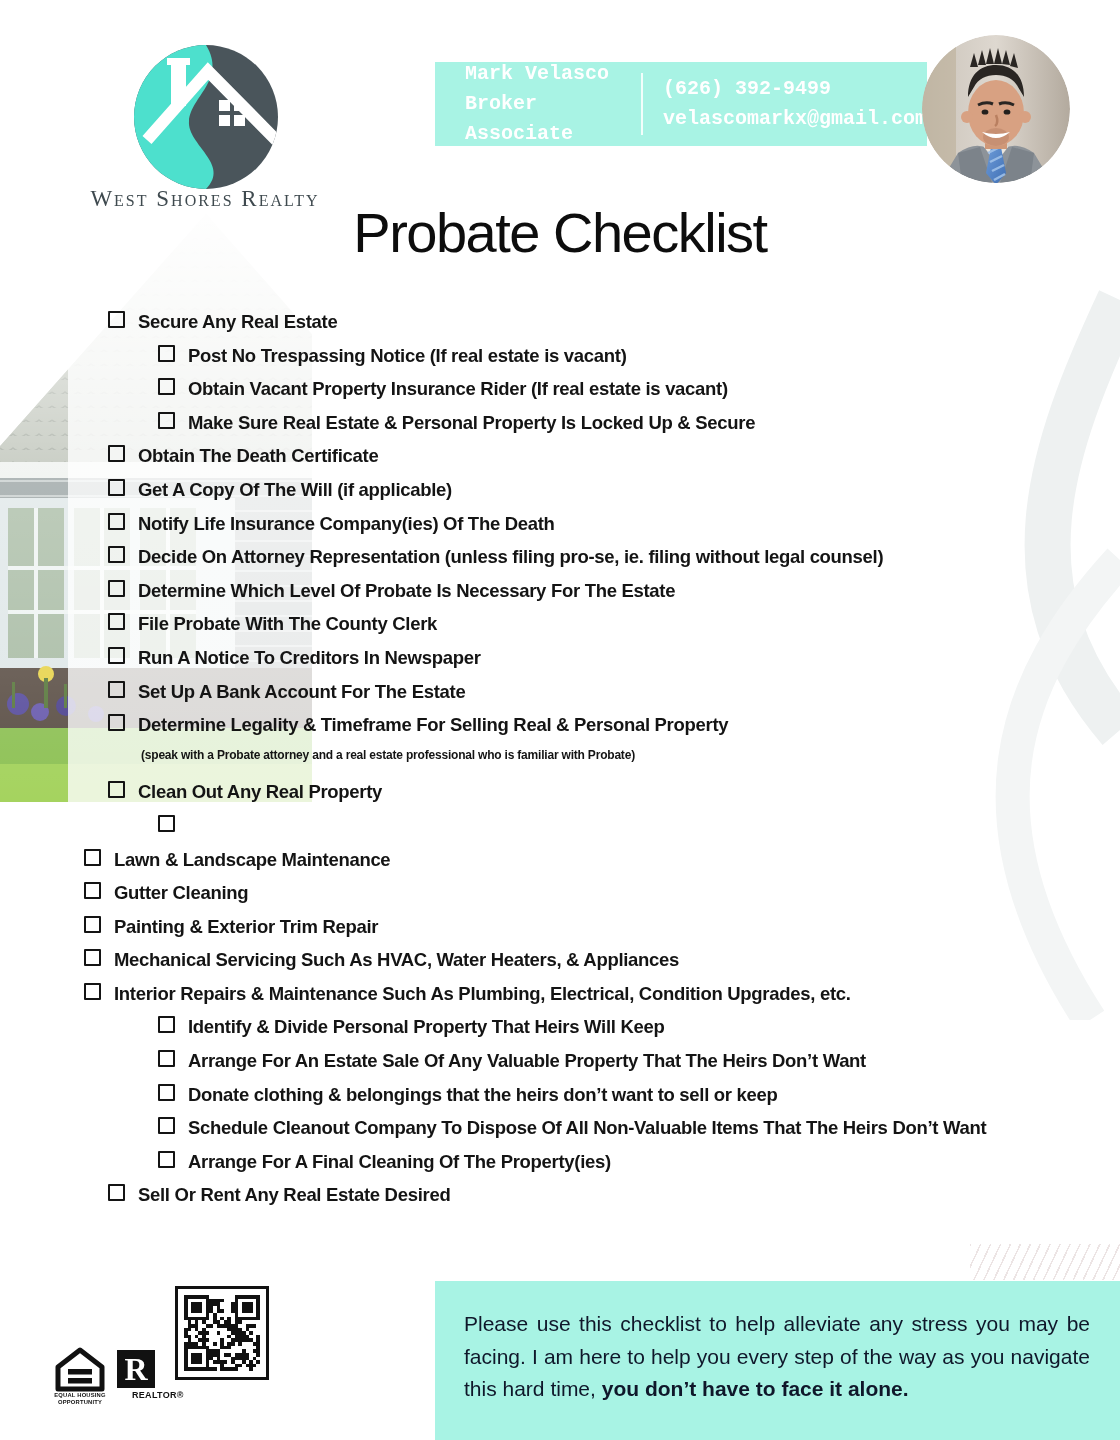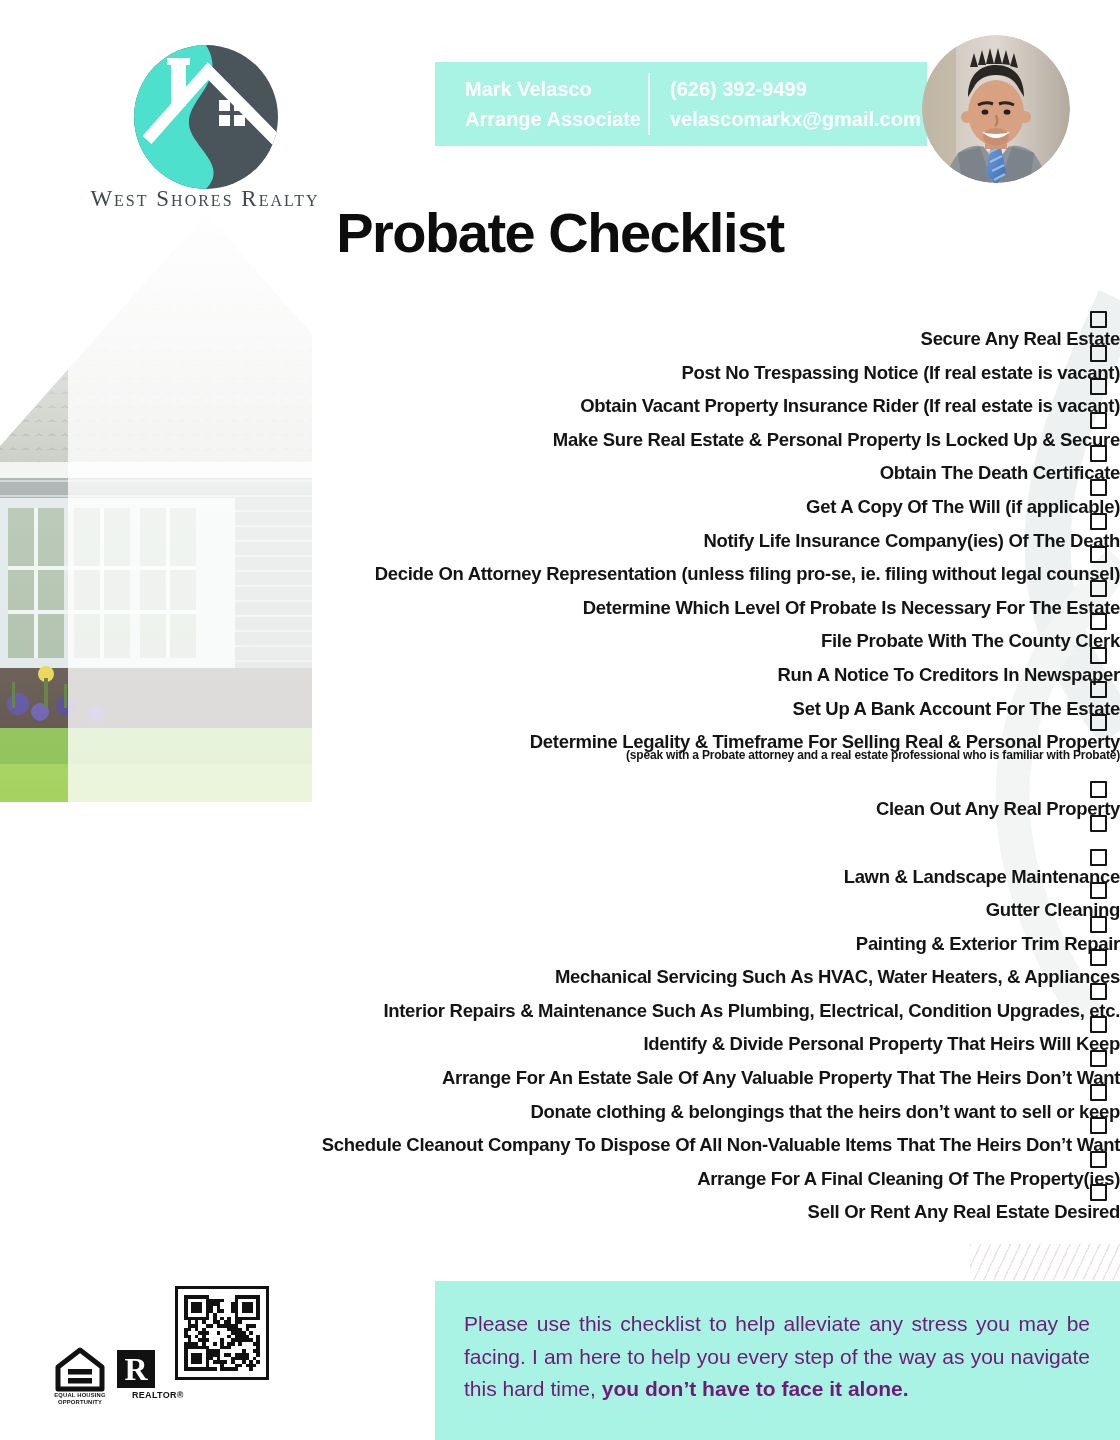--- a/index.html
+++ b/index.html
@@ -18,7 +18,7 @@
               font-family:"Liberation Serif",serif;font-variant:small-caps;
               font-size:23px;letter-spacing:2px;color:#3f4a4f;}
   .contact-banner{position:absolute;left:435px;top:62px;width:492px;height:84px;
-                  display:flex;align-items:center;color:#ffffff;}
+                  display:flex;align-items:center;color:#ffffff;font-family:Liberation Mono, monospace;}
   .contact-left{width:183px;padding-left:30px;line-height:1.5;font-size:20px;font-weight:700;}
   .contact-divider{width:2px;height:62px;background:rgba(255,255,255,.85);}
   .contact-right{padding-left:20px;line-height:1.5;font-size:20px;font-weight:700;}

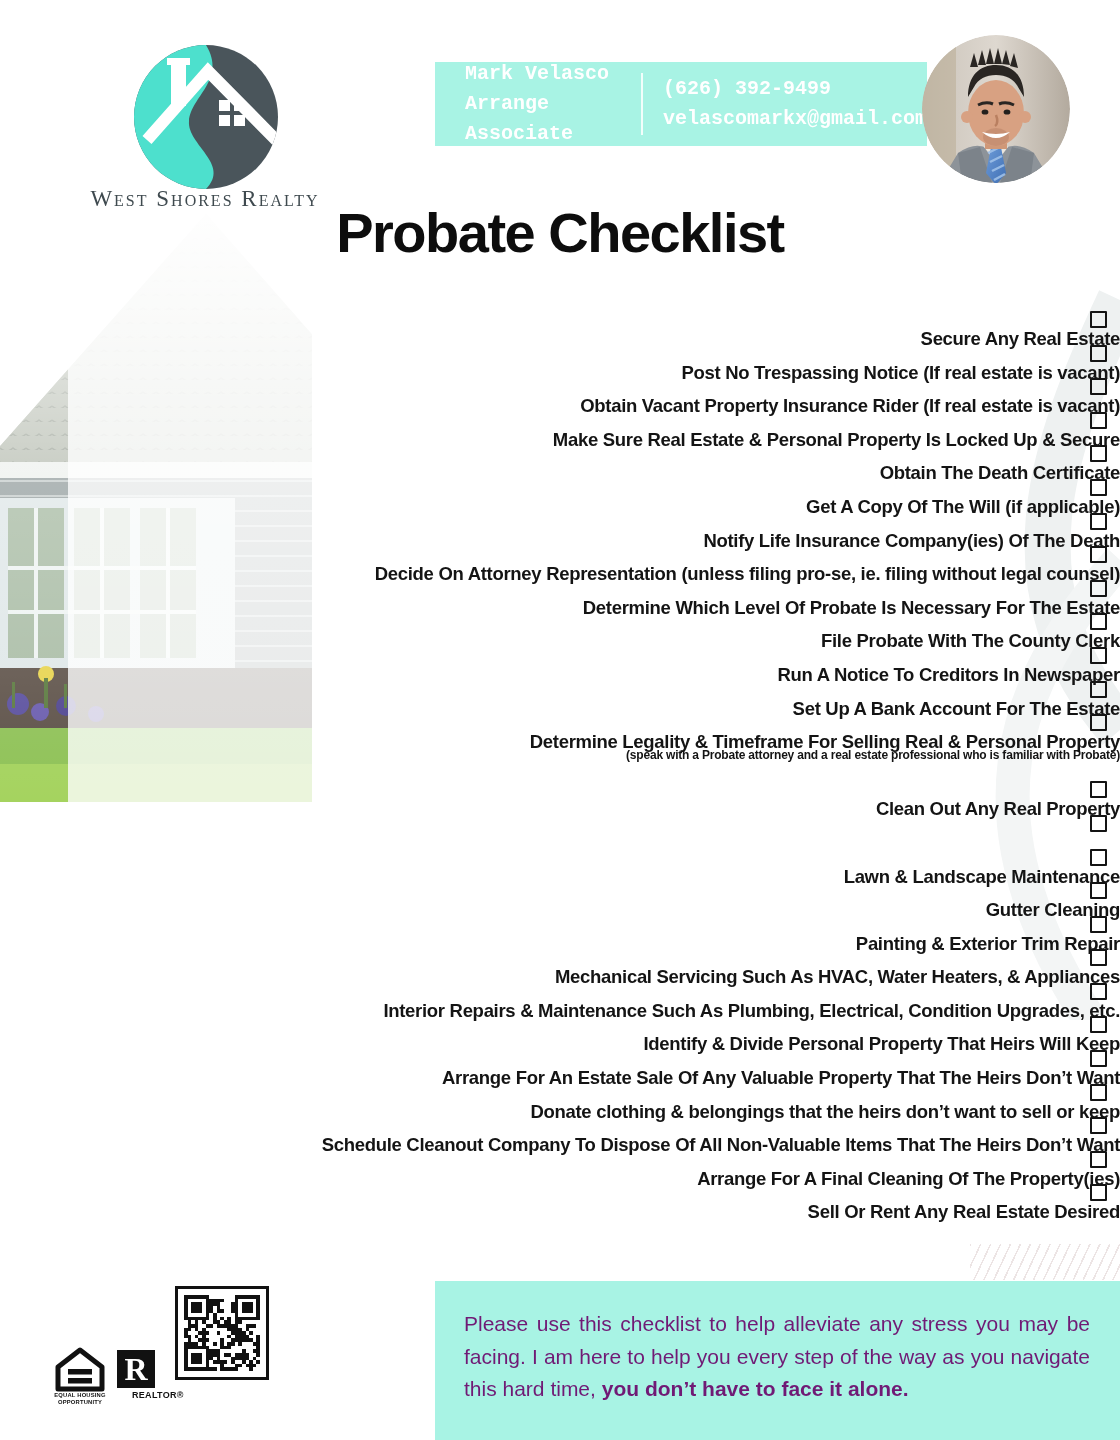--- a/index.html
+++ b/index.html
@@ -144,7 +144,7 @@
   <div class="contact-banner" id="banner" style="background: rgb(168, 243, 228);">
     <div class="contact-left">
       <div>Mark Velasco</div>
-      <div>Arrange Associate</div>
+      <div>Broker Associate</div>
     </div>
     <div class="contact-divider"></div>
     <div class="contact-right">

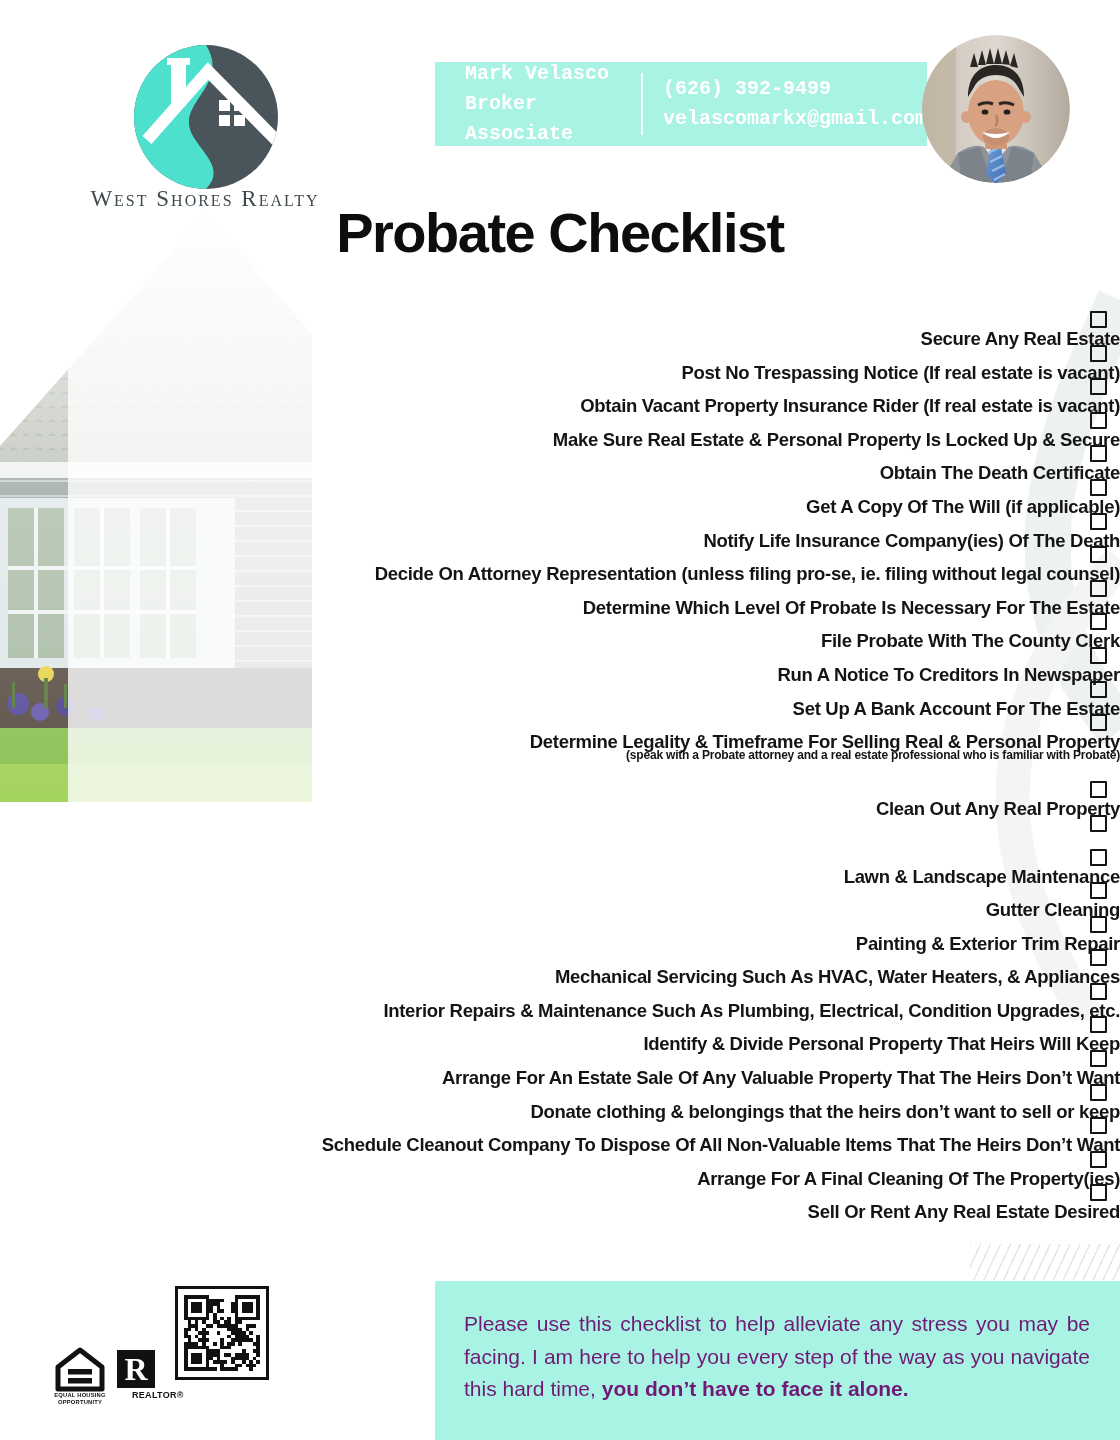--- a/index.html
+++ b/index.html
@@ -27,7 +27,7 @@
 
   
   .doc-title{position:absolute;left:0;right:0;top:200px;text-align:center;
-             font-size:56px;font-weight:700;letter-spacing:-1.5px;color:#0d0d0d;}
+             font-size:56px;font-weight:400;letter-spacing:-1.5px;color:#0d0d0d;}
 
   
   .checklist{position:absolute;left:0;top:311px;width:1120px;}

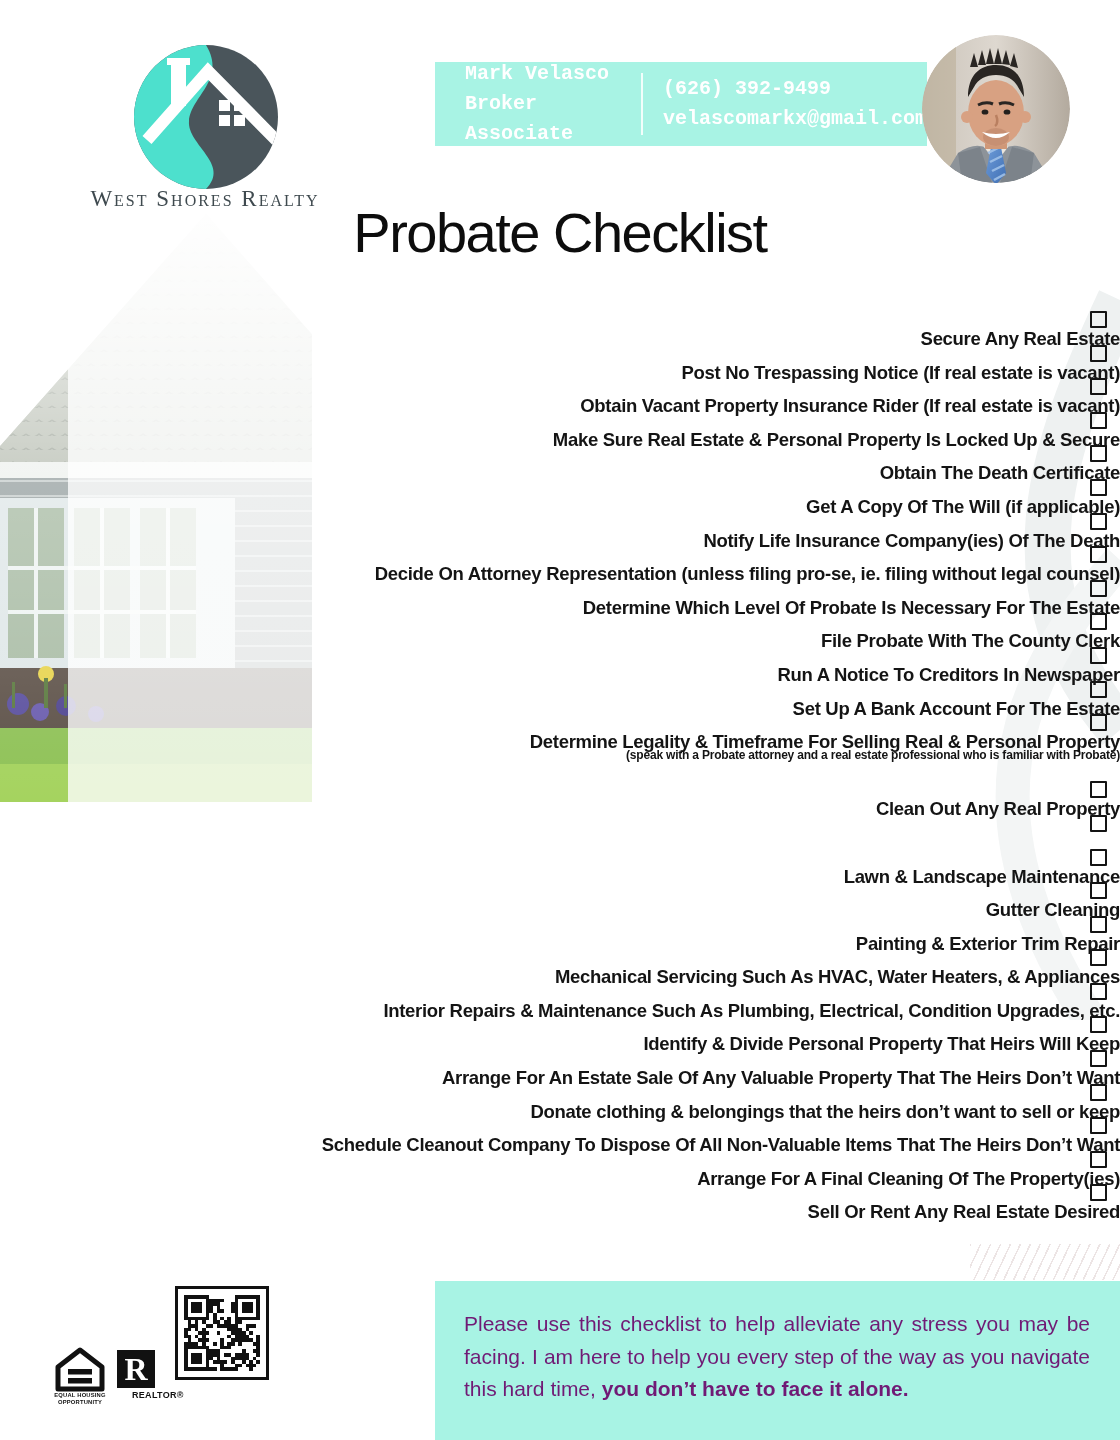--- a/index.html
+++ b/index.html
@@ -31,7 +31,7 @@
 
   
   .checklist{position:absolute;left:0;top:311px;width:1120px;}
-  .cl-row{display:flex;align-items:flex-end;height:33.6px;flex-direction:column;}
+  .cl-row{display:flex;align-items:flex-start;height:33.6px;}
   .cl-row.lvl0{padding-left:108px;}
   .cl-row.lvl1{padding-left:158px;}
   .cl-row.lvl2{padding-left:84px;}

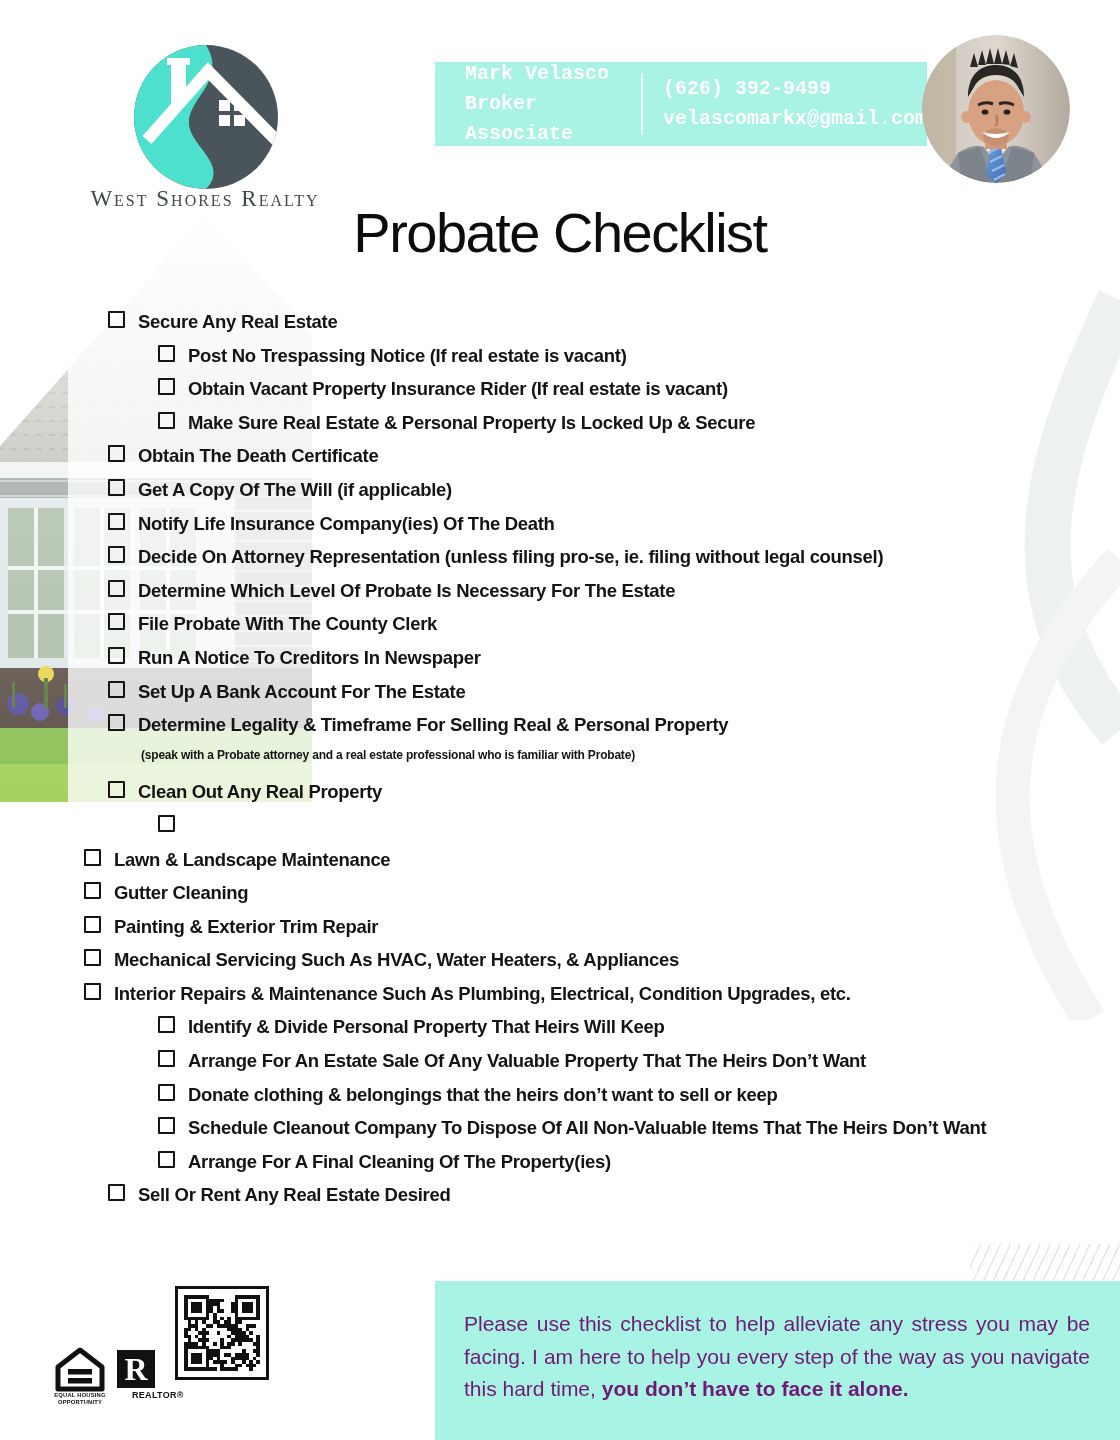--- a/index.html
+++ b/index.html
@@ -43,7 +43,7 @@
 
   
   .message-box{position:absolute;left:435px;top:1281px;width:685px;height:159px;box-sizing:border-box;
-               padding:27px 30px 0 29px;color:#701a75;font-size:21px;line-height:1.55;
+               padding:27px 30px 0 29px;color:#0f172a;font-size:21px;line-height:1.55;
                text-align:justify;font-weight:400;}
   .message-box b{font-weight:800;}
   .qr-box{position:absolute;left:175px;top:1286px;width:94px;height:94px;box-sizing:border-box;

